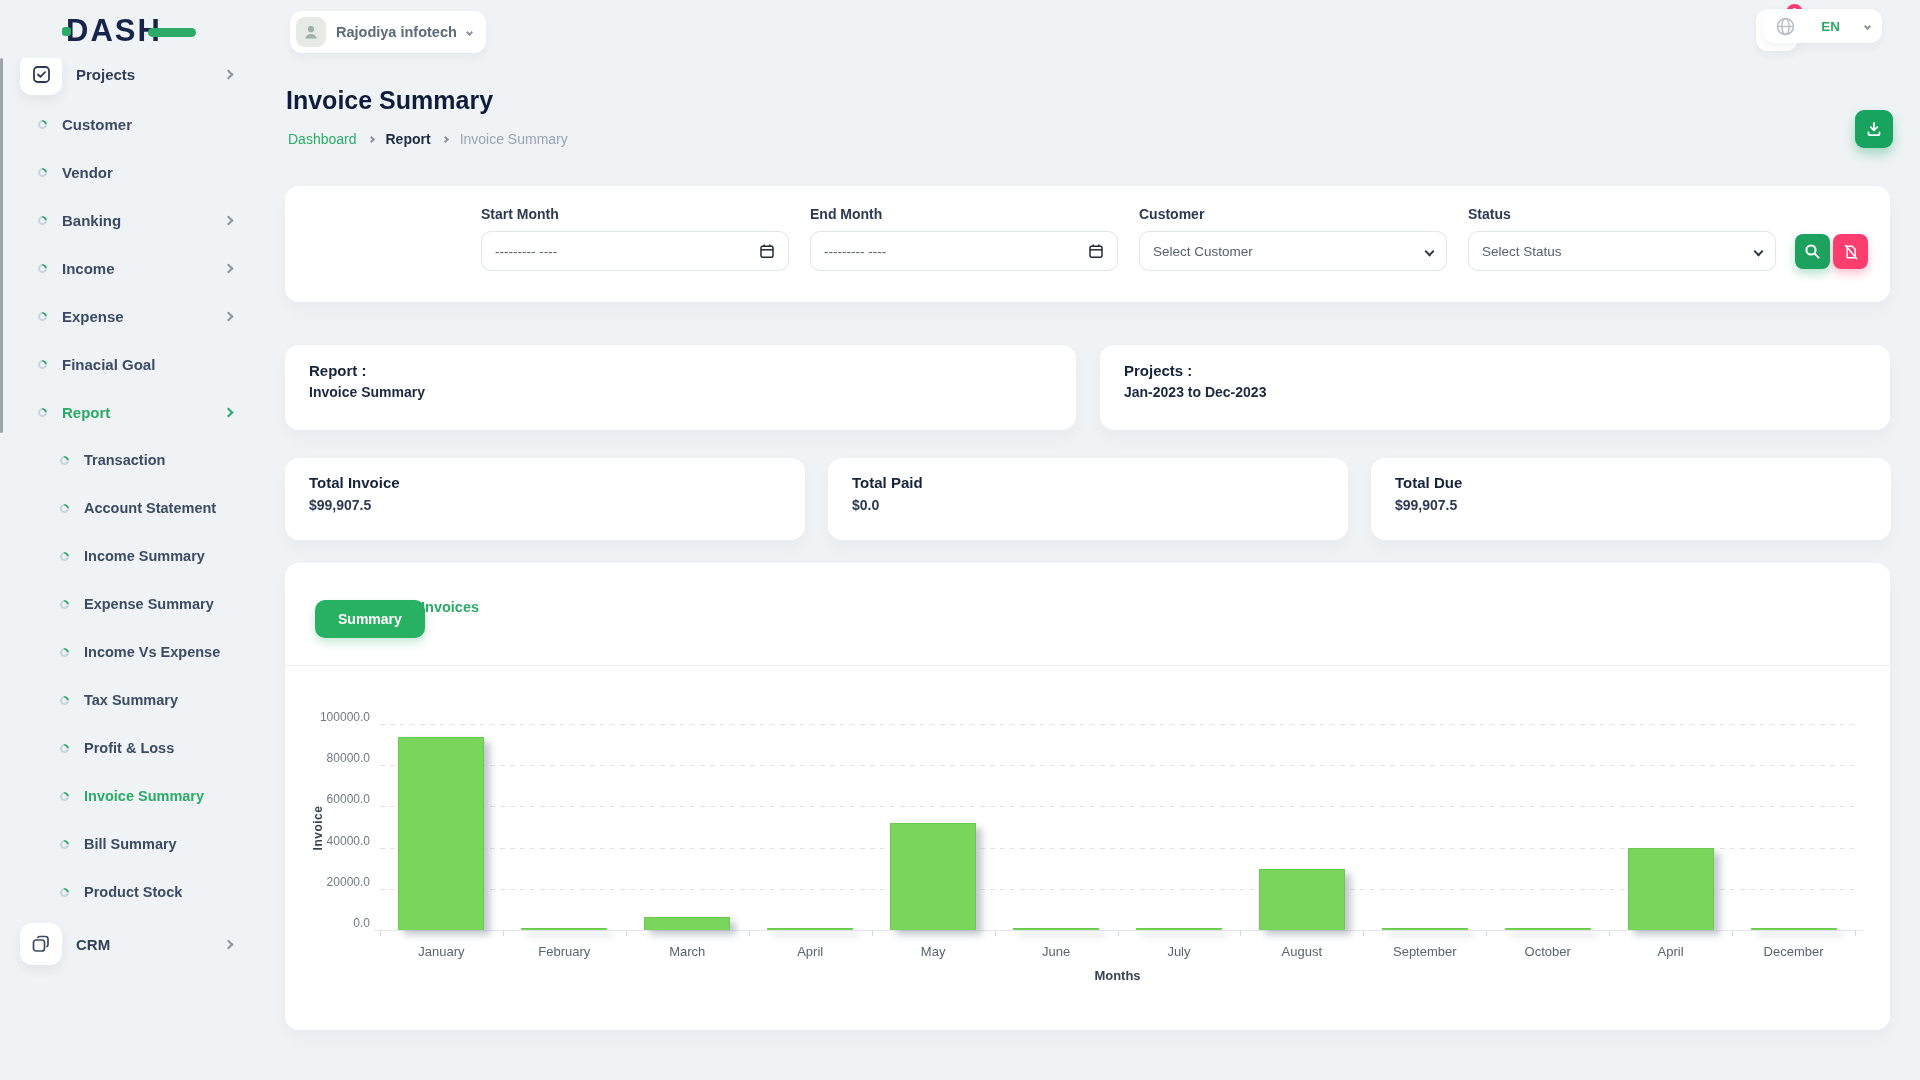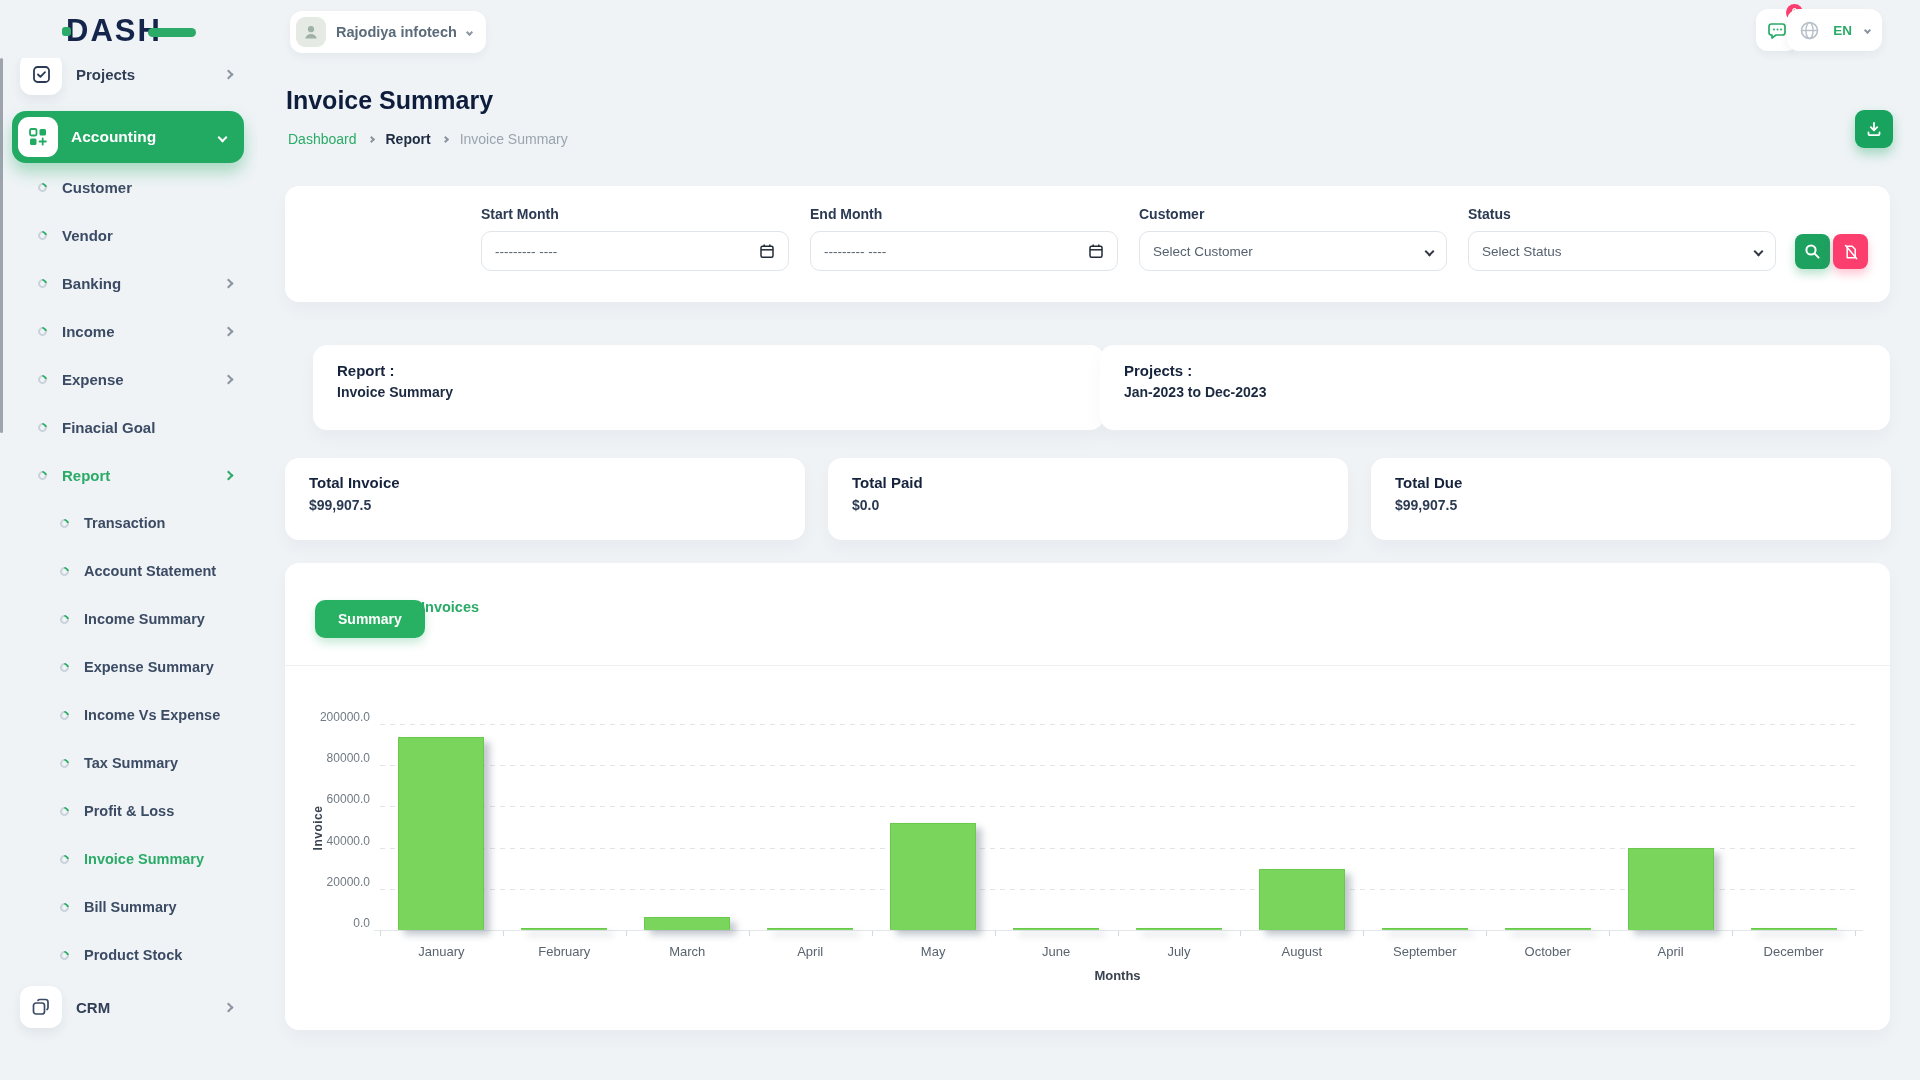--- a/index.html
+++ b/index.html
@@ -22,8 +22,8 @@
                  display:flex; align-items:center; justify-content:center; box-shadow:0 4px 10px rgba(25,39,62,.05); cursor:pointer; }
   .badge { position:absolute; top:-5px; right:-5px; min-width:17px; height:17px; border-radius:9px; background:#fb3e6e;
            color:#fff; font-size:10px; font-weight:700; display:flex; align-items:center; justify-content:center; padding:0 4px; }
-  .lang { position:absolute; right:38px; top:9px; height:42px; background:#fff; border-radius:12px;
-          display:flex; align-items:center; gap:13px; padding:0 12px; box-shadow:0 4px 10px rgba(25,39,62,.05); cursor:pointer; }
+  .lang { position:absolute; right:38px; top:9px; height:34px; background:#fff; border-radius:12px;
+          display:flex; align-items:center; gap:25px; padding:0 12px; box-shadow:0 4px 10px rgba(25,39,62,.05); cursor:pointer; }
   .lang-code { font-size:13.5px; font-weight:700; color:#2bab67; }
 
   .chev { display:inline-block; width:7px; height:7px; border-right:2px solid #8a95a1; border-bottom:2px solid #8a95a1; }

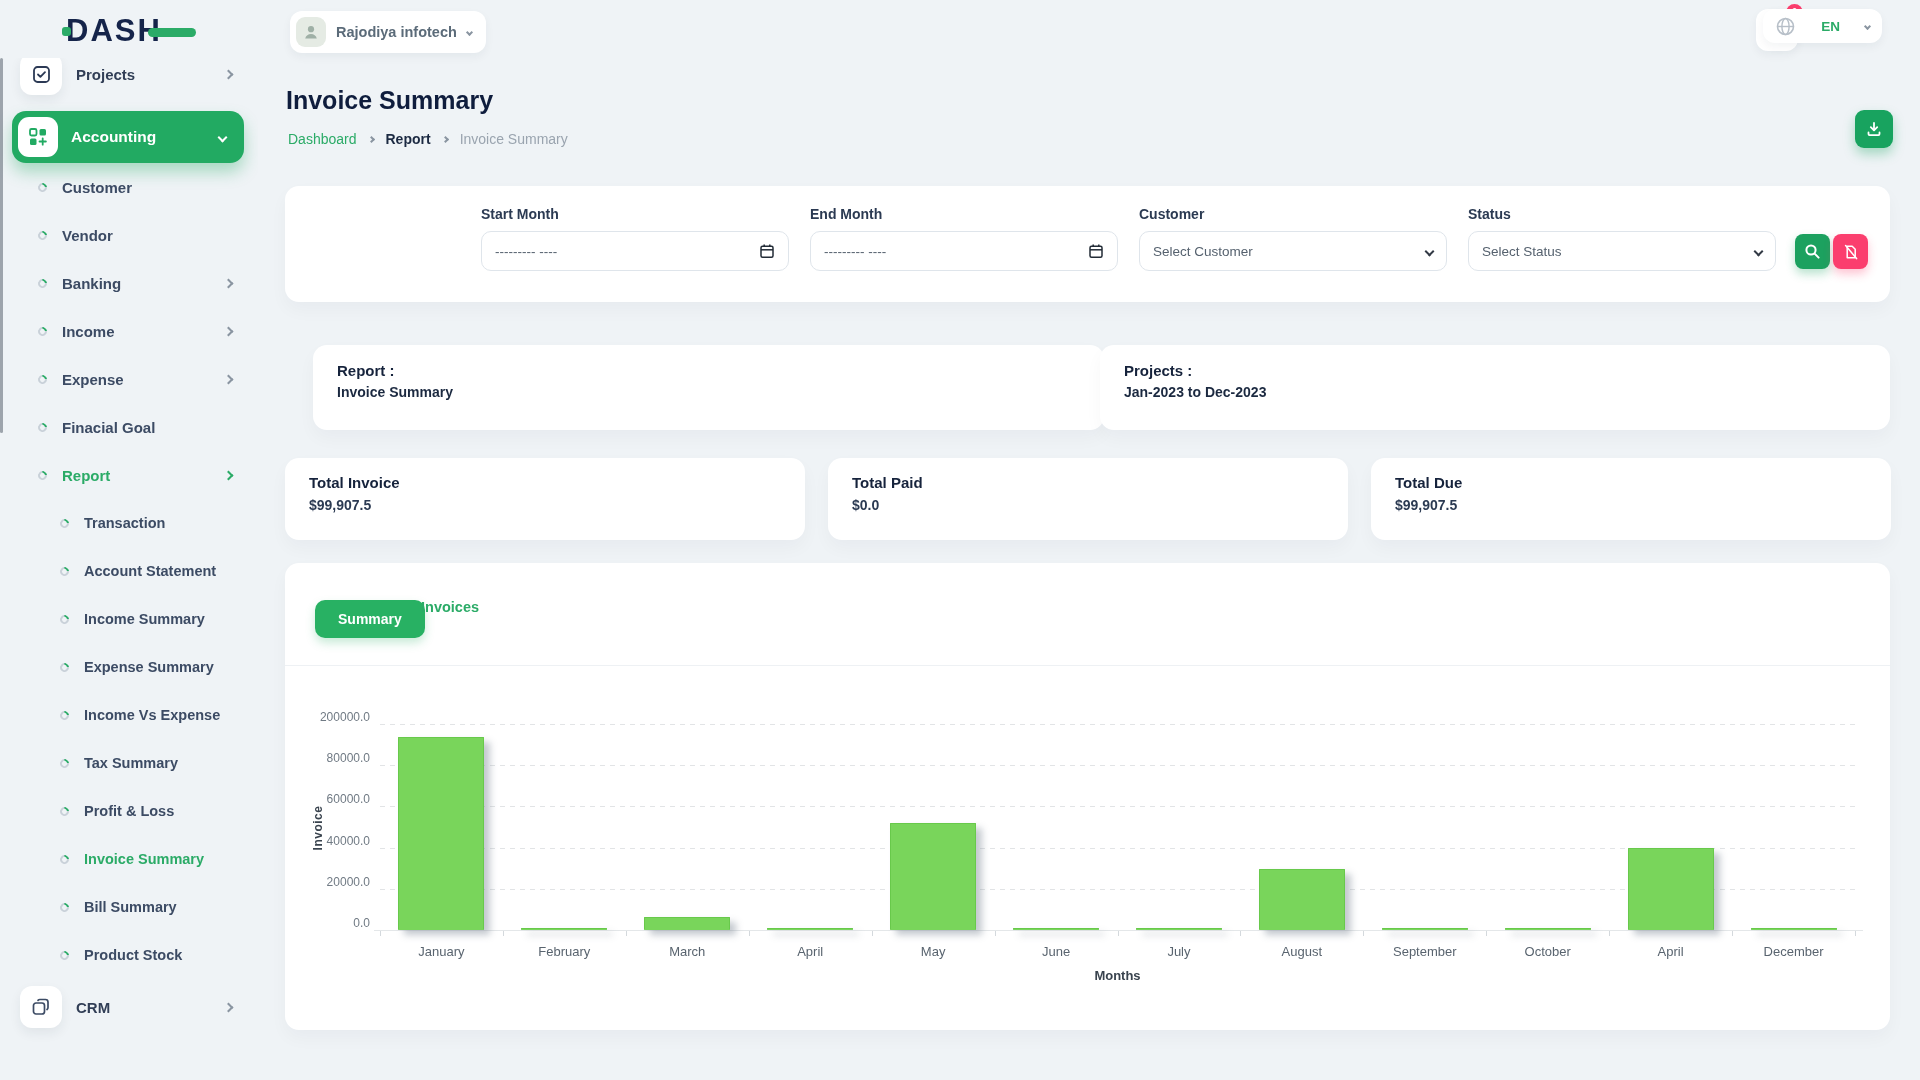--- a/index.html
+++ b/index.html
@@ -171,18 +171,6 @@
       </span>
       <span class="label">Projects</span>
       <span class="chev right"></span>
-    </div>
-    <div class="sb-row sb-section">
-      <span class="iconbox">
-        <svg width="20" height="20" viewBox="0 0 20 20">
-          <rect x="2" y="2" width="6.5" height="6.5" rx="1.5" fill="none" stroke="#21aa62" stroke-width="1.8"></rect>
-          <rect x="11.5" y="2" width="6.5" height="6.5" rx="1.5" fill="#21aa62"></rect>
-          <rect x="2" y="11.5" width="6.5" height="6.5" rx="1.5" fill="#21aa62"></rect>
-          <path d="M14.7 11.3v6.4M11.5 14.5h6.4" stroke="#21aa62" stroke-width="1.8" stroke-linecap="round"></path>
-        </svg>
-      </span>
-      <span class="label">Accounting</span>
-      <span class="chev down white"></span>
     </div>
     <div class="sb-row sb-item">
       <span class="bullet"></span>

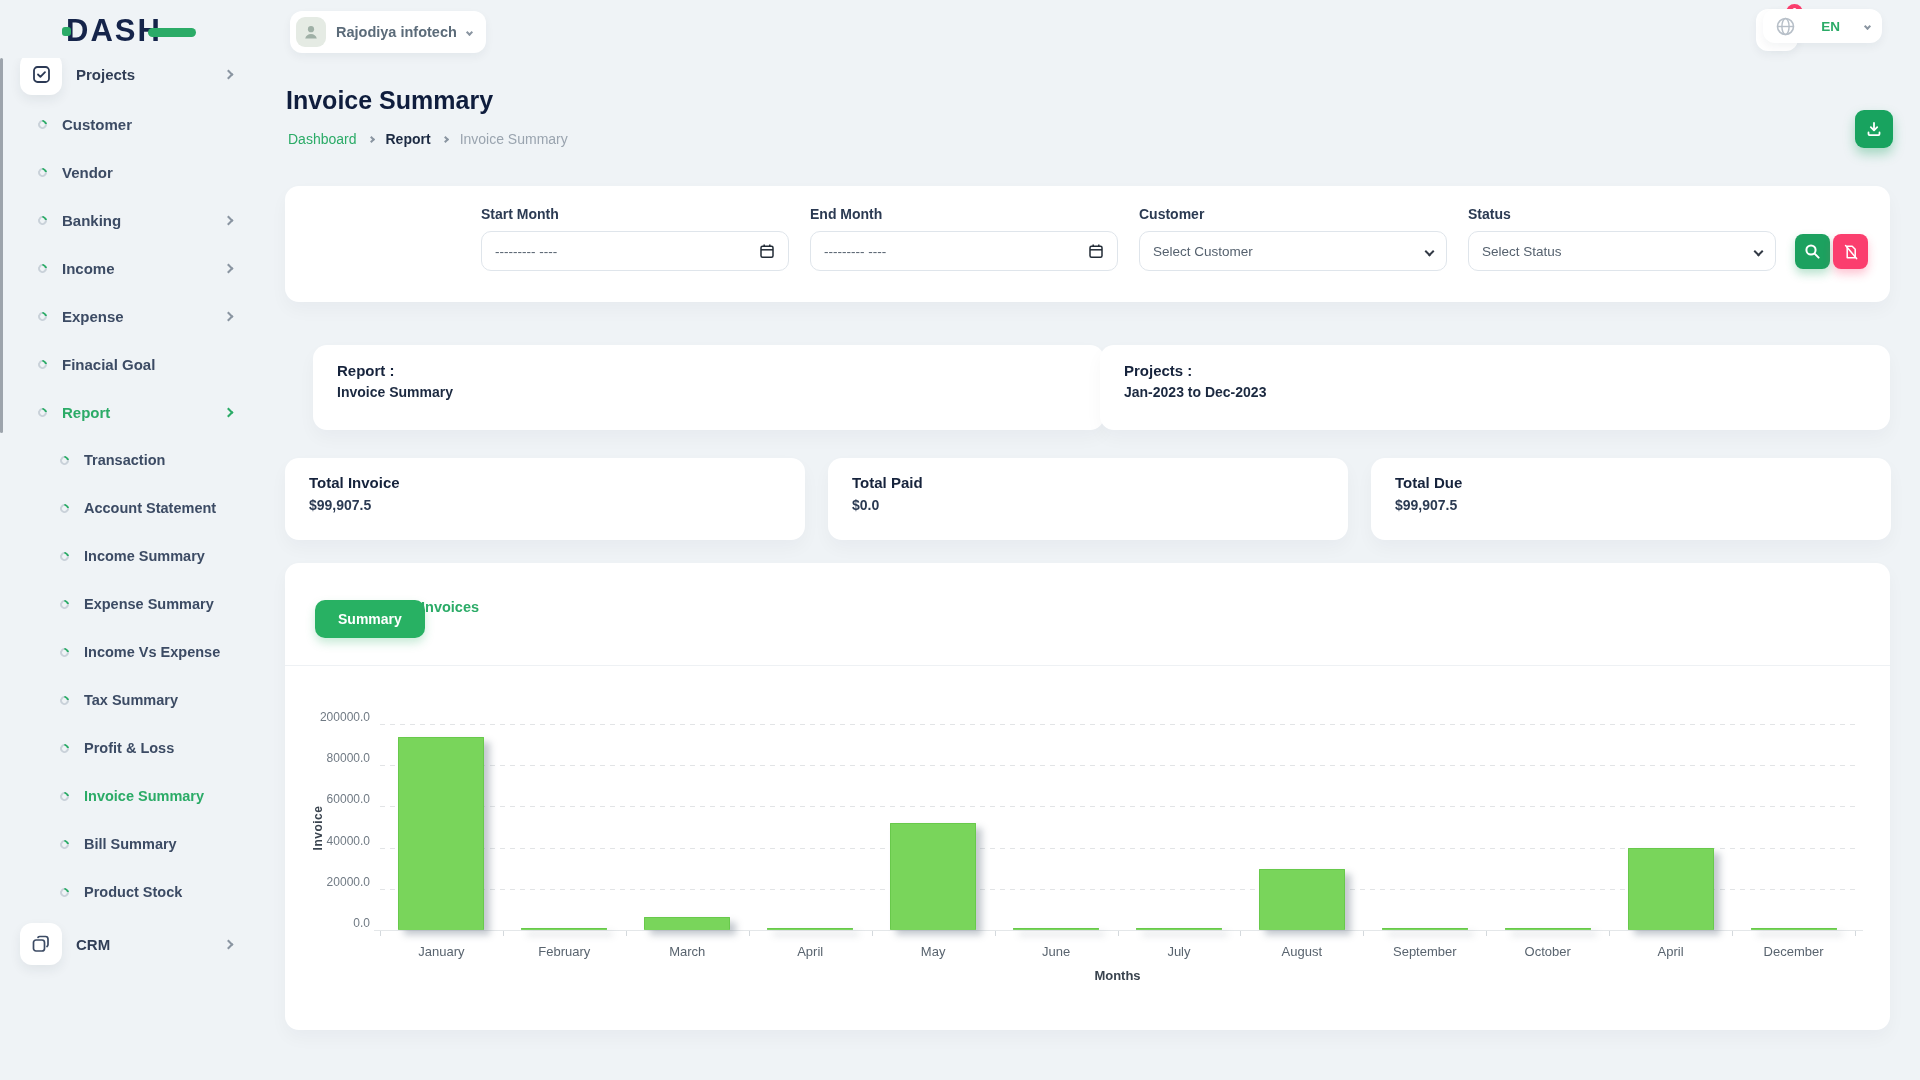--- a/index.html
+++ b/index.html
@@ -84,7 +84,7 @@
 
   .info-card-title { font-size:15px; font-weight:700; color:#16233c; }
   .info-card-value { font-size:14px; font-weight:700; color:#1b2940; margin-top:5px; }
-  .card-report   { left:285px;  top:345px; width:791px; height:85px; padding:17px 24px;margin-left:28px; }
+  .card-report   { left:285px;  top:345px; width:791px; height:85px; padding:17px 24px; }
   .card-duration { left:1100px; top:345px; width:790px; height:85px; padding:17px 24px; }
 
   .stat-card { top:458px; width:520px; height:82px; padding:16px 24px; }

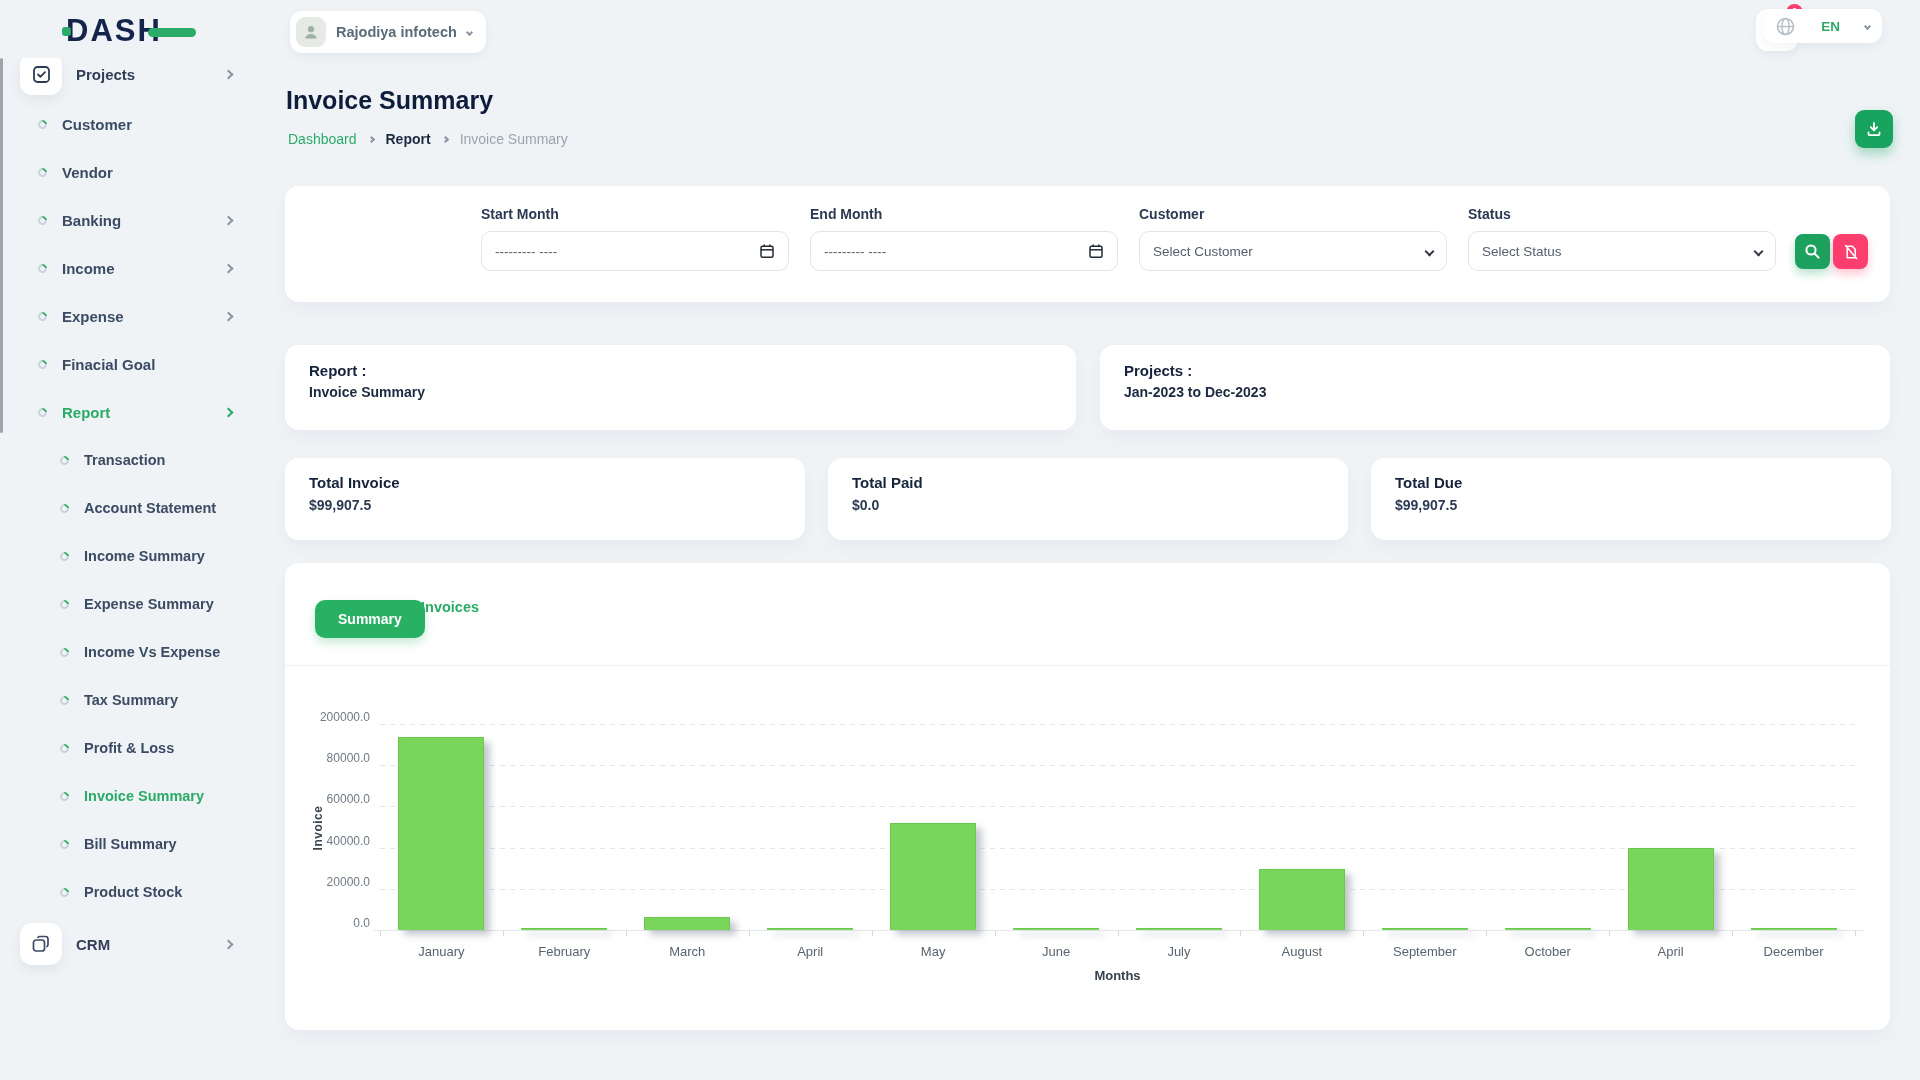--- a/index.html
+++ b/index.html
@@ -366,7 +366,7 @@
       <span class="gridline" style="bottom: 164.8px;"></span>
       <span class="ytick" style="bottom: 158.8px;">80000.0</span>
       <span class="gridline" style="bottom: 206px;"></span>
-      <span class="ytick" style="bottom: 200px;">200000.0</span>
+      <span class="ytick" style="bottom: 200px;">100000.0</span>
       <div class="col" style="left: 0px; width: 122.917px;">
         <div class="bar" style="height: 193px;"></div>
         <span class="xlab">January</span>

